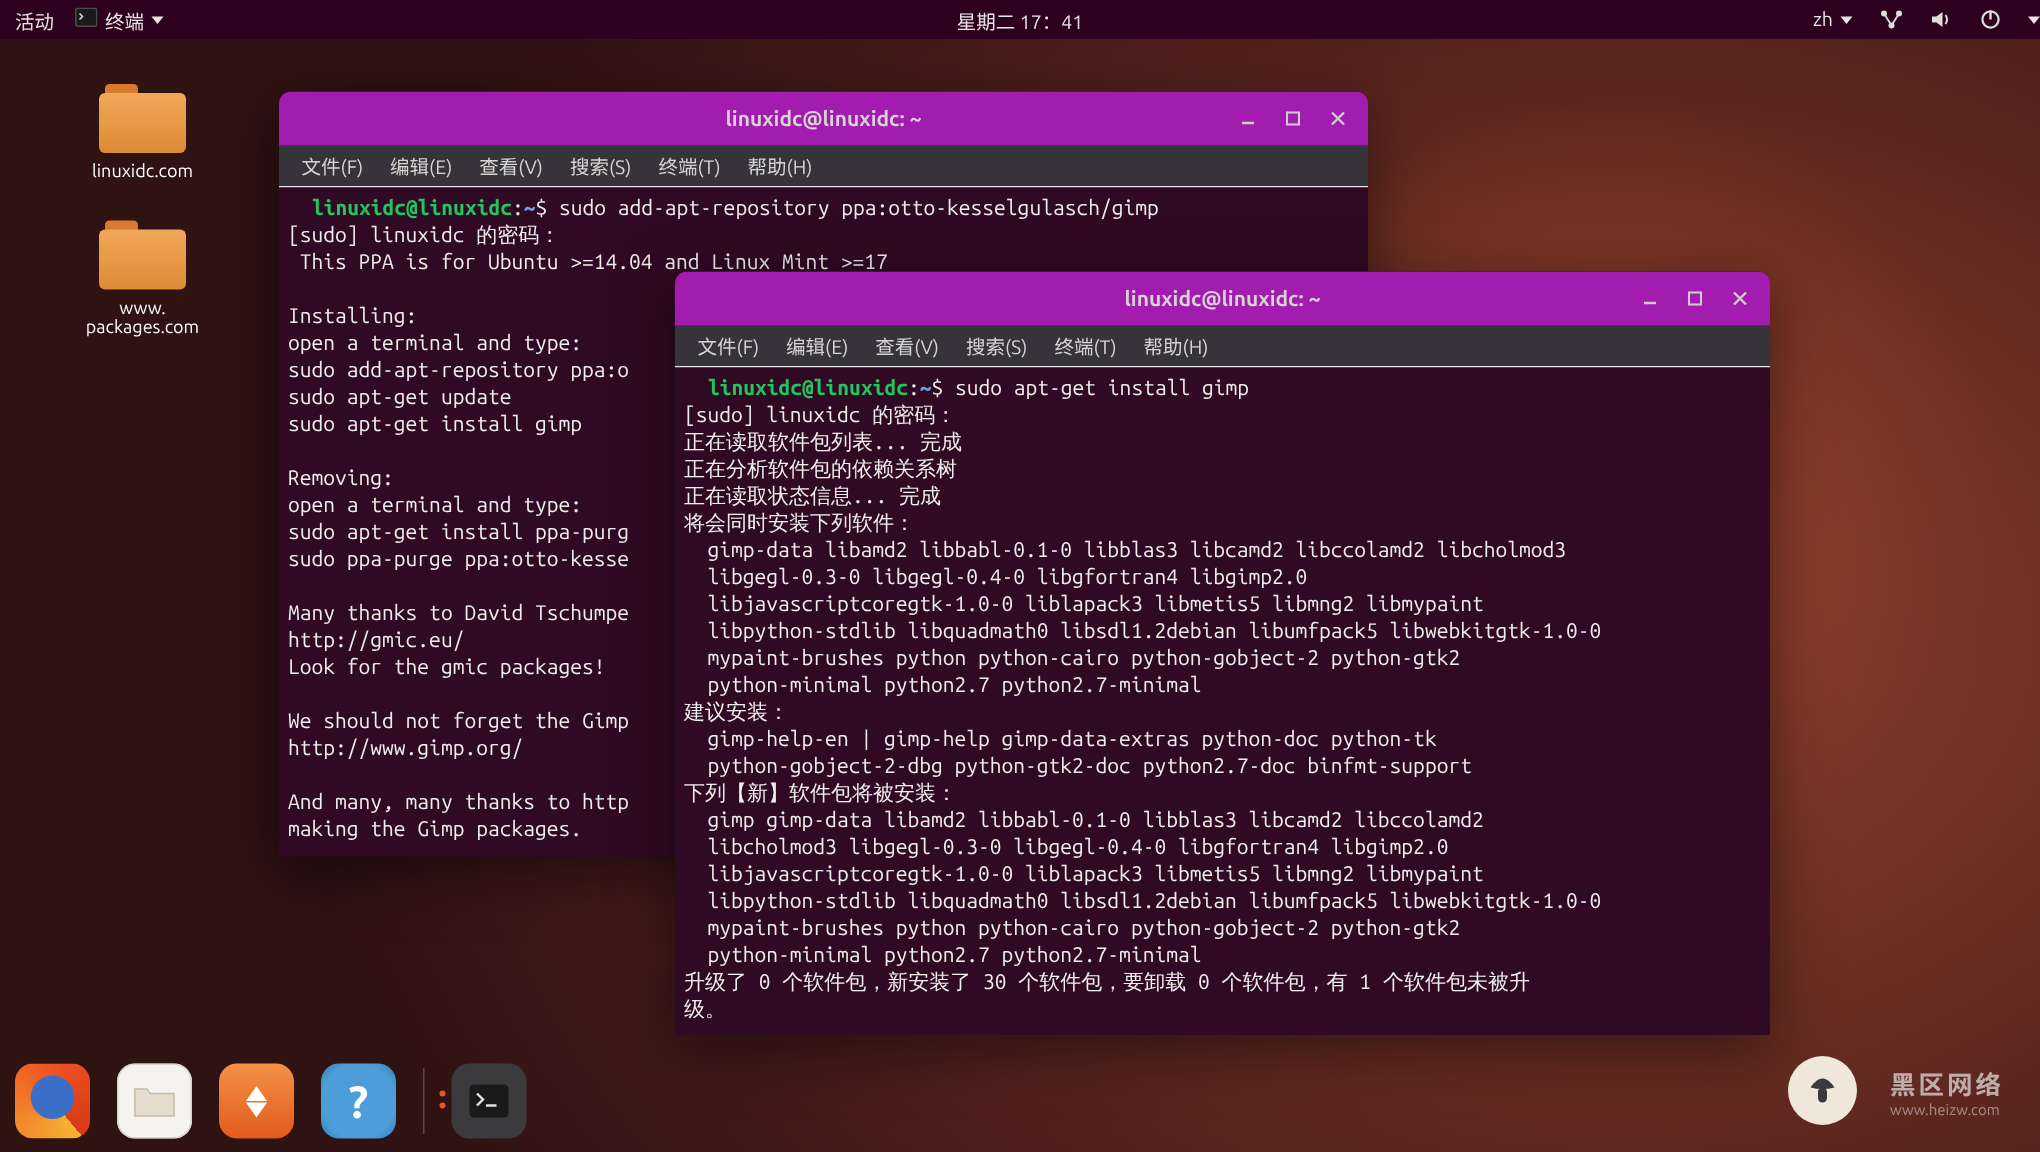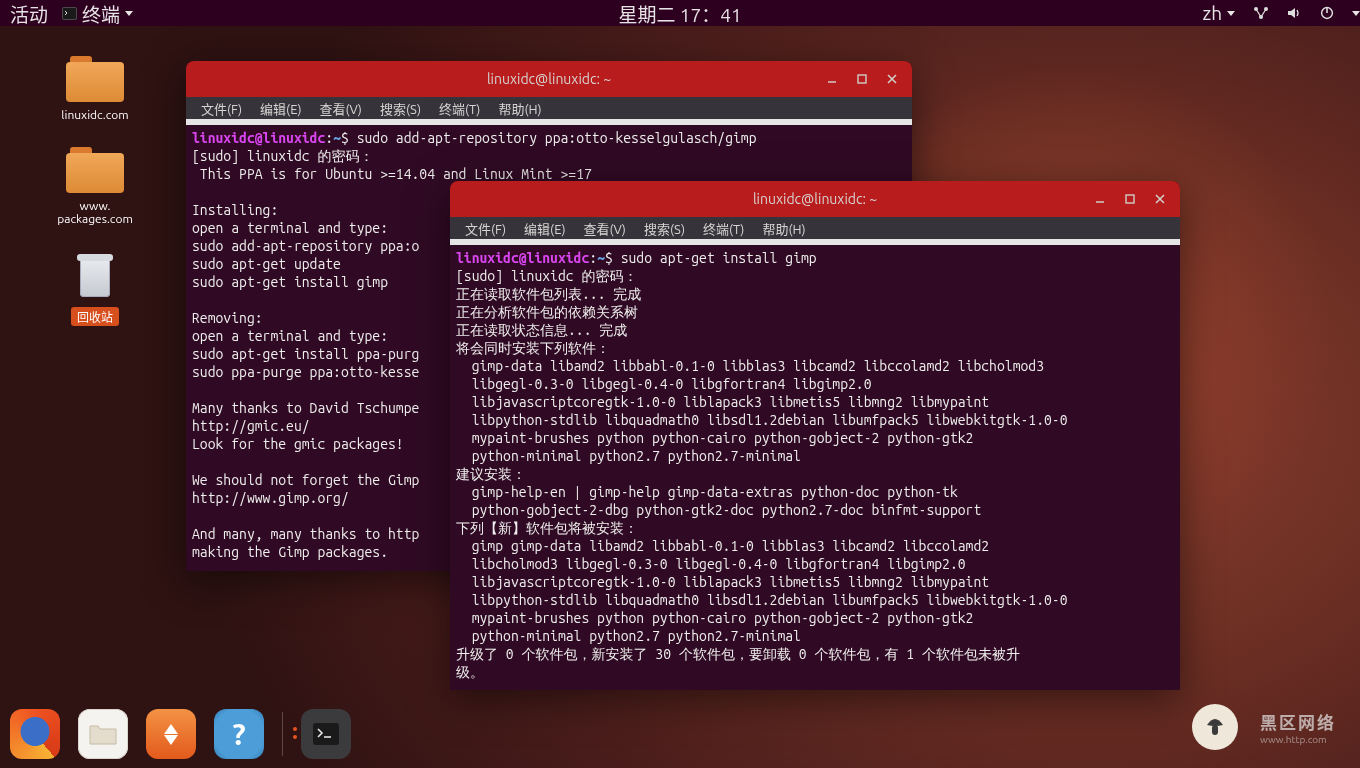--- a/index.html
+++ b/index.html
@@ -6,7 +6,7 @@
 body { width: 1360px; height: 768px; font-family: "Ubuntu", "Noto Sans CJK SC", sans-serif; overflow: hidden; position: relative; background: #3b1a1a; }
 .wallpaper { position: absolute; inset: 0; background: radial-gradient(ellipse 900px 700px at 80% 55%, #8a3d2e 0%, #6d2f24 35%, #4a1d1b 70%, #2f1212 100%); }
 .wallpaper::before { content: ""; position: absolute; right: 30px; top: 70px; width: 520px; height: 520px; border-radius: 50%; background: radial-gradient(circle, rgba(180,80,50,0.45) 0%, rgba(140,60,40,0.25) 55%, transparent 72%); }
-.topbar { position: absolute; top: 0; left: 0; right: 0; height: 26px; background: #2c001e; color: #e8e3e6; display: flex; align-items: center; font-size: 19px; z-index: 100; }
+.topbar { position: absolute; top: 0; left: 0; right: 0; height: 26px; background: #2c001e; color: #e8e3e6; display: flex; align-items: center; font-size: 13px; z-index: 100; }
 .topbar .left { display: flex; align-items: center; gap: 14px; padding-left: 10px; }
 .topbar .topitem { display: flex; align-items: center; gap: 5px; cursor: pointer; }
 .topbar .center { position: absolute; left: 50%; transform: translateX(-50%); }

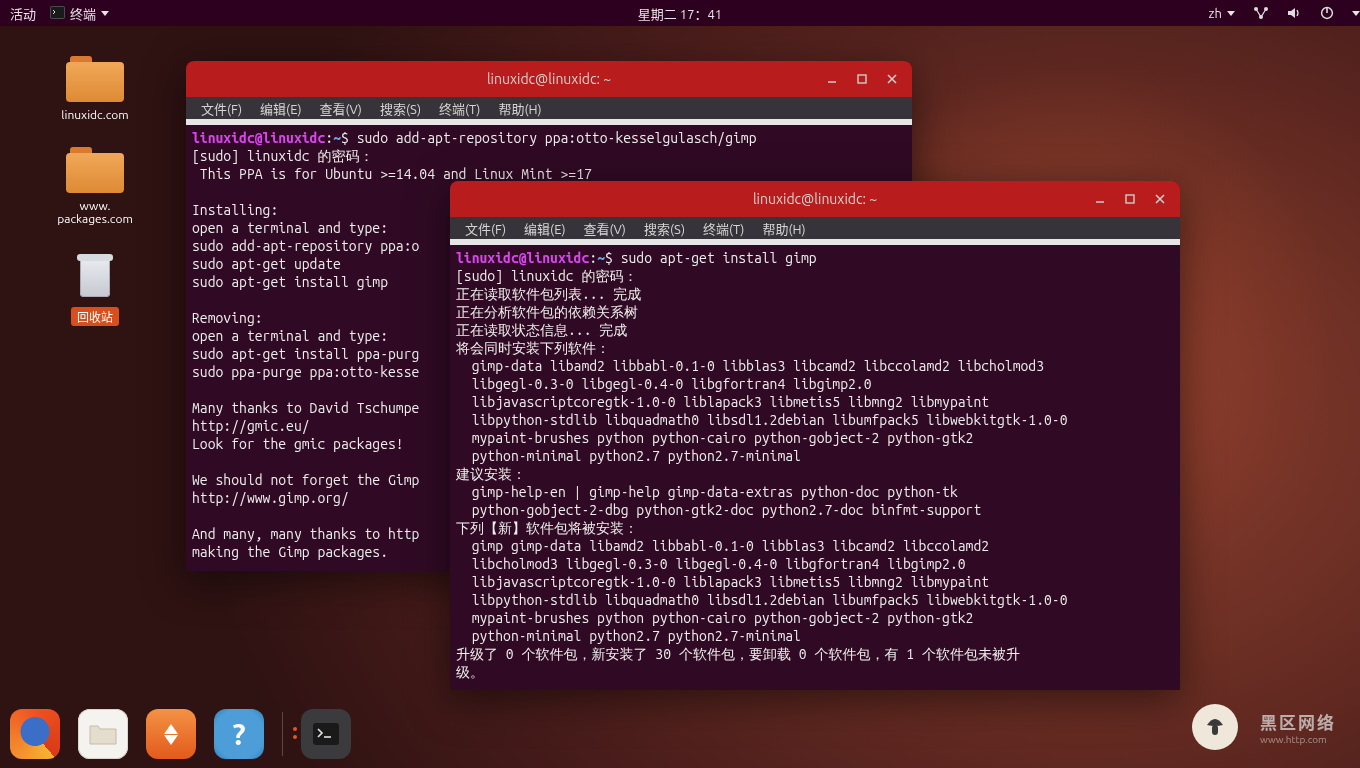--- a/index.html
+++ b/index.html
@@ -23,7 +23,7 @@
 .di .trash::after { content: ""; position: absolute; top: 3px; left: 7px; width: 36px; height: 7px; background: #d7dade; border-radius: 3px; }
 .di.selected .label { background: #d64f1d; border-radius: 3px; display: inline-block; padding: 1px 6px; }
 .window { position: absolute; background: #2d0923; border-radius: 8px 8px 0 0; box-shadow: 0 10px 40px rgba(0,0,0,0.5); display: flex; flex-direction: column; overflow: hidden; }
-.titlebar { height: 36px; background: #b91c1c; color: #d6d4d2; display: flex; align-items: center; justify-content: center; position: relative; font-size: 14px; font-weight: 400; }
+.titlebar { height: 36px; background: #a21caf; color: #d6d4d2; display: flex; align-items: center; justify-content: center; position: relative; font-size: 14px; font-weight: 700; }
 .winctrl { position: absolute; right: 6px; top: 4px; display: flex; gap: 2px; }
 .winbtn { width: 28px; height: 28px; display: flex; align-items: center; justify-content: center; cursor: pointer; color: #cfcdc9; }
 .menubar { height: 28px; background: #36343a; color: #d6d4d2; display: flex; align-items: center; font-size: 13px; padding: 0 6px; border-bottom: 6px solid #e5e5e5; }

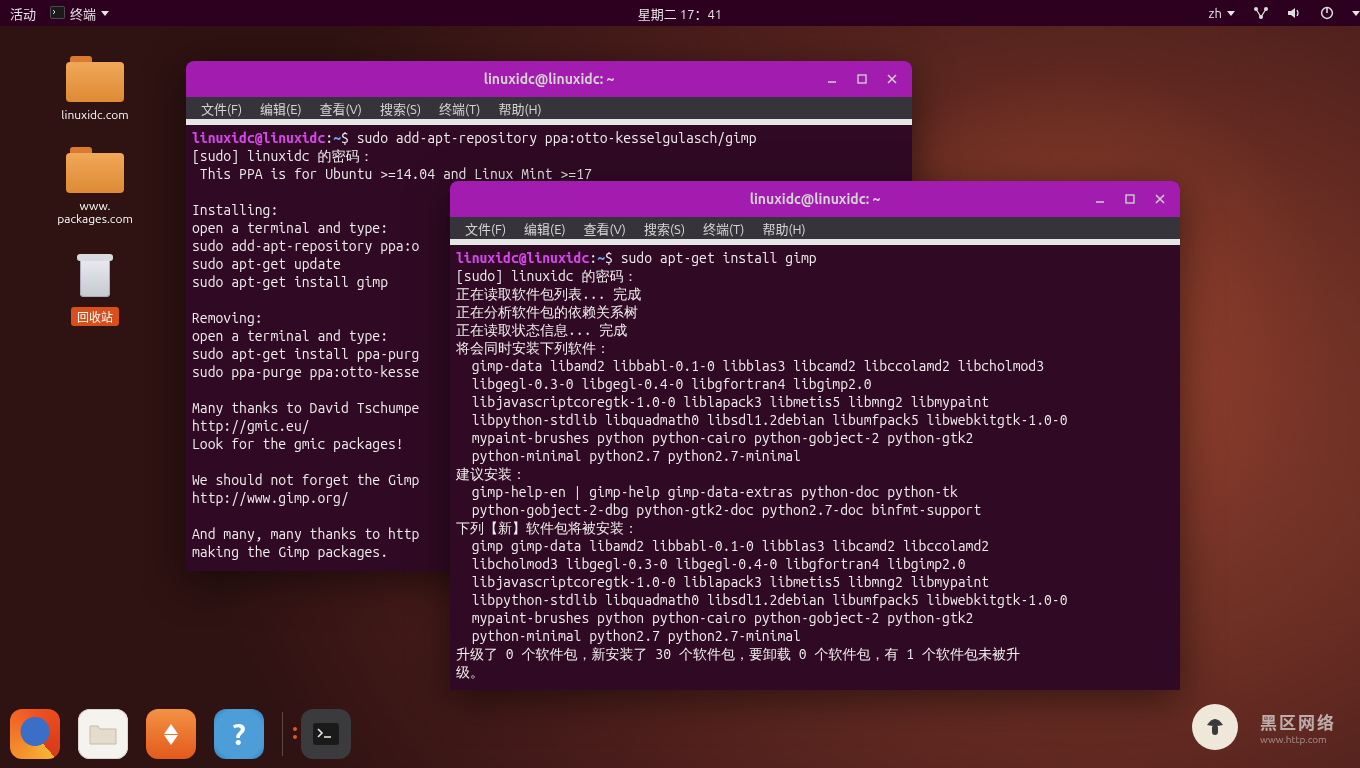--- a/index.html
+++ b/index.html
@@ -26,7 +26,7 @@
 .titlebar { height: 36px; background: #a21caf; color: #d6d4d2; display: flex; align-items: center; justify-content: center; position: relative; font-size: 14px; font-weight: 700; }
 .winctrl { position: absolute; right: 6px; top: 4px; display: flex; gap: 2px; }
 .winbtn { width: 28px; height: 28px; display: flex; align-items: center; justify-content: center; cursor: pointer; color: #cfcdc9; }
-.menubar { height: 28px; background: #36343a; color: #d6d4d2; display: flex; align-items: center; font-size: 13px; padding: 0 6px; border-bottom: 6px solid #e5e5e5; }
+.menubar { height: 28px; background: #36343a; color: #d6d4d2; display: flex; align-items: center; font-size: 13px; padding: 0 6px; border-bottom: 1px solid #e5e5e5; }
 .menubar .mitem { padding: 4px 9px; cursor: pointer; }
 .termbody { flex: 1; background: #300a24; color: #eeeeec; font-family: "Ubuntu Mono","DejaVu Sans Mono",monospace; font-size: 14px; line-height: 18px; padding: 4px 6px 6px; white-space: pre; overflow: hidden; }
 .prompt-user { color: #d946ef; font-weight: bold; }

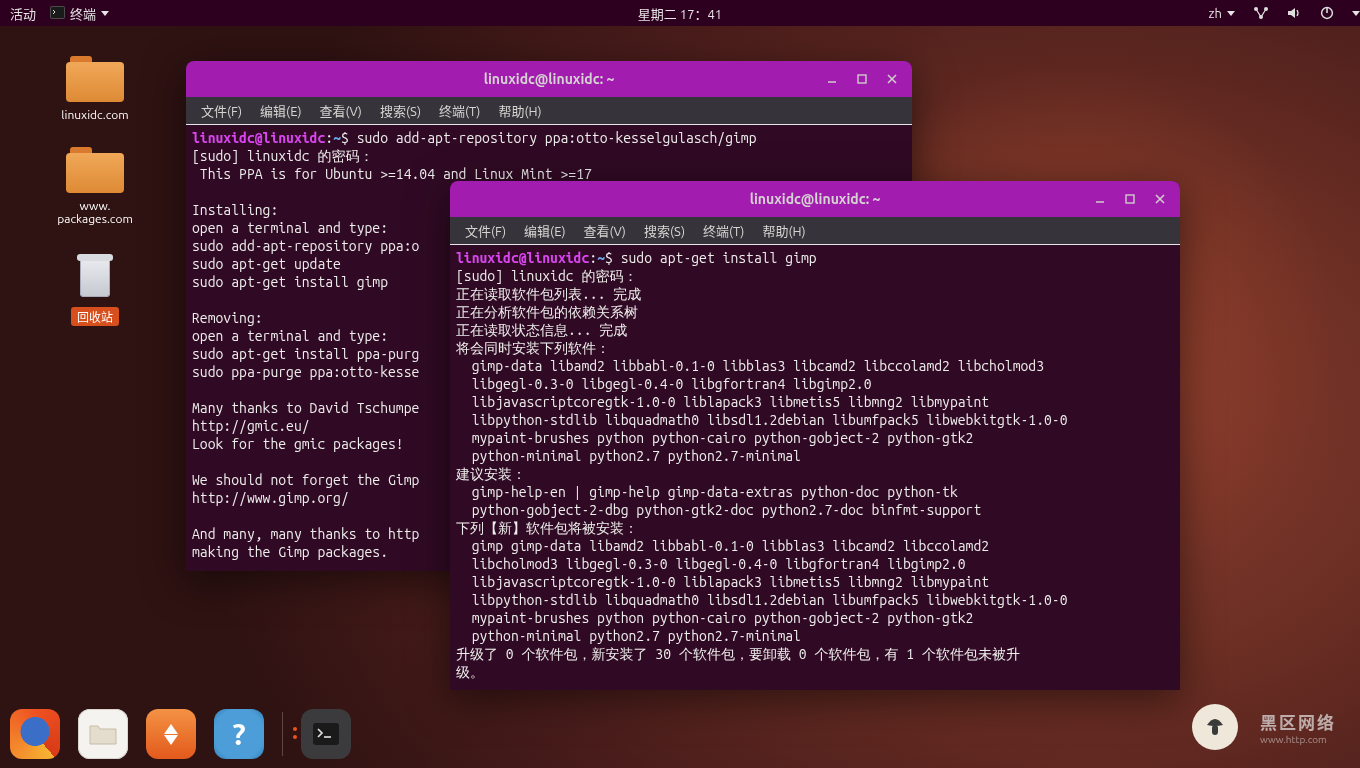--- a/index.html
+++ b/index.html
@@ -29,7 +29,7 @@
 .menubar { height: 28px; background: #36343a; color: #d6d4d2; display: flex; align-items: center; font-size: 13px; padding: 0 6px; border-bottom: 1px solid #e5e5e5; }
 .menubar .mitem { padding: 4px 9px; cursor: pointer; }
 .termbody { flex: 1; background: #300a24; color: #eeeeec; font-family: "Ubuntu Mono","DejaVu Sans Mono",monospace; font-size: 14px; line-height: 18px; padding: 4px 6px 6px; white-space: pre; overflow: hidden; }
-.prompt-user { color: #d946ef; font-weight: bold; }
+.prompt-user { color: #22c55e; font-weight: bold; margin-left: 16px; }
 .prompt-path { color: #6aa3e6; font-weight: bold; }
 .dock { position: absolute; left: 10px; bottom: 6px; height: 56px; display: flex; align-items: center; gap: 18px; z-index: 50; }
 .dockicon { width: 50px; height: 50px; border-radius: 12px; display: flex; align-items: center; justify-content: center; cursor: pointer; position: relative; }

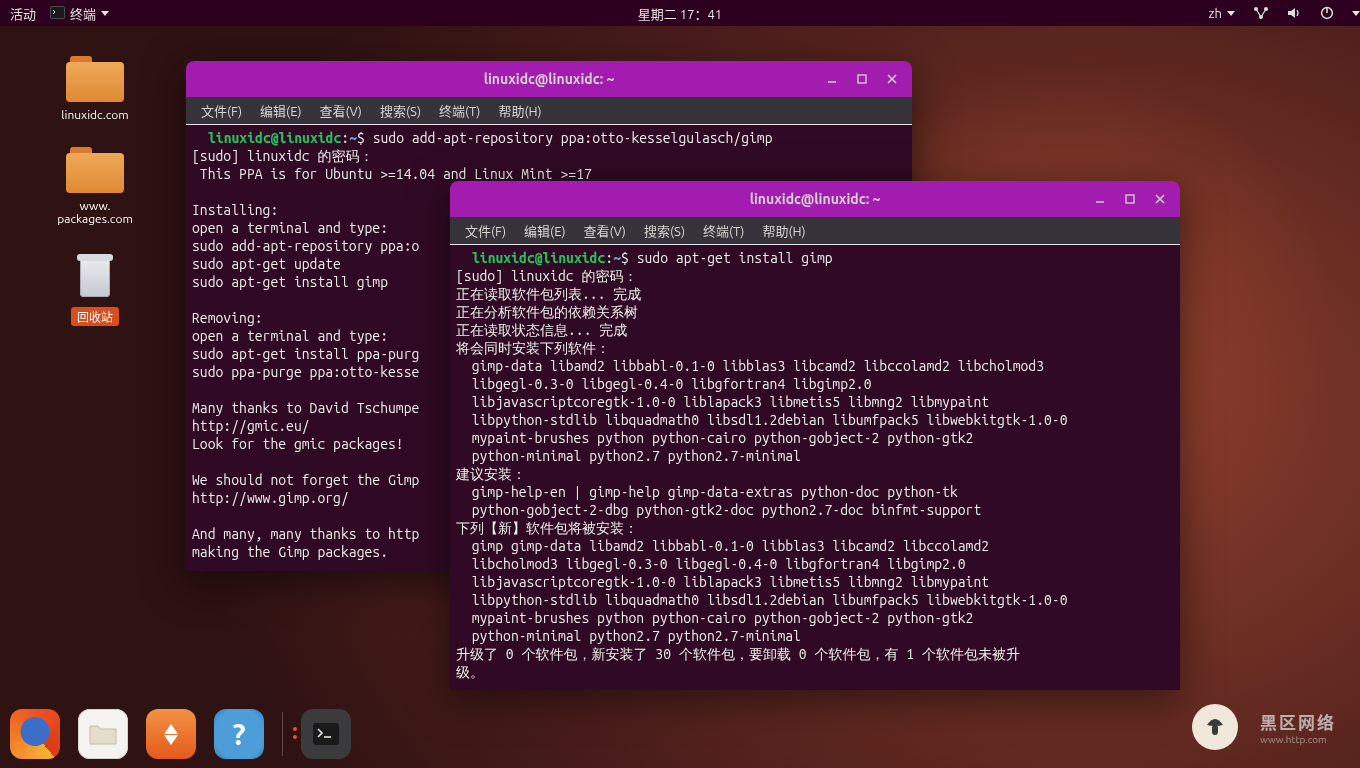--- a/index.html
+++ b/index.html
@@ -102,7 +102,6 @@
       <div class="label" style="white-space:pre-line">www.
 packages.com</div>
     </div>
-  <div class="di selected"><div class="trash"></div><div class="label">回收站</div></div>
 </div>
 
 <div class="window" style="left:186px; top:61px; width:726px; height:510px; z-index:20;">

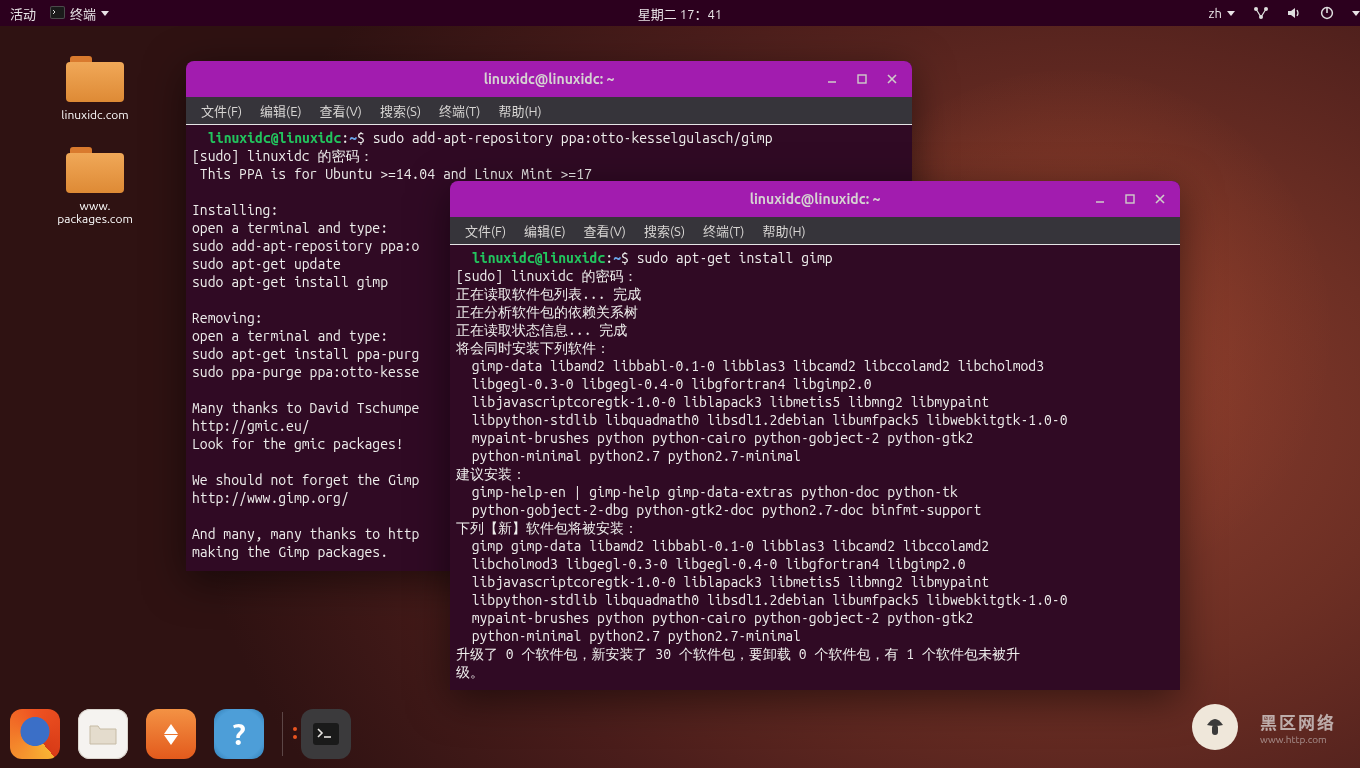--- a/index.html
+++ b/index.html
@@ -248,7 +248,7 @@
   </div>
   <div>
     <div style="font-size:17px;font-weight:600;letter-spacing:2px">黑区网络</div>
-    <div style="font-size:10px;opacity:.75">www.http.com</div>
+    <div style="font-size:10px;opacity:.75">www.heizw.com</div>
   </div>
 </div>
 

